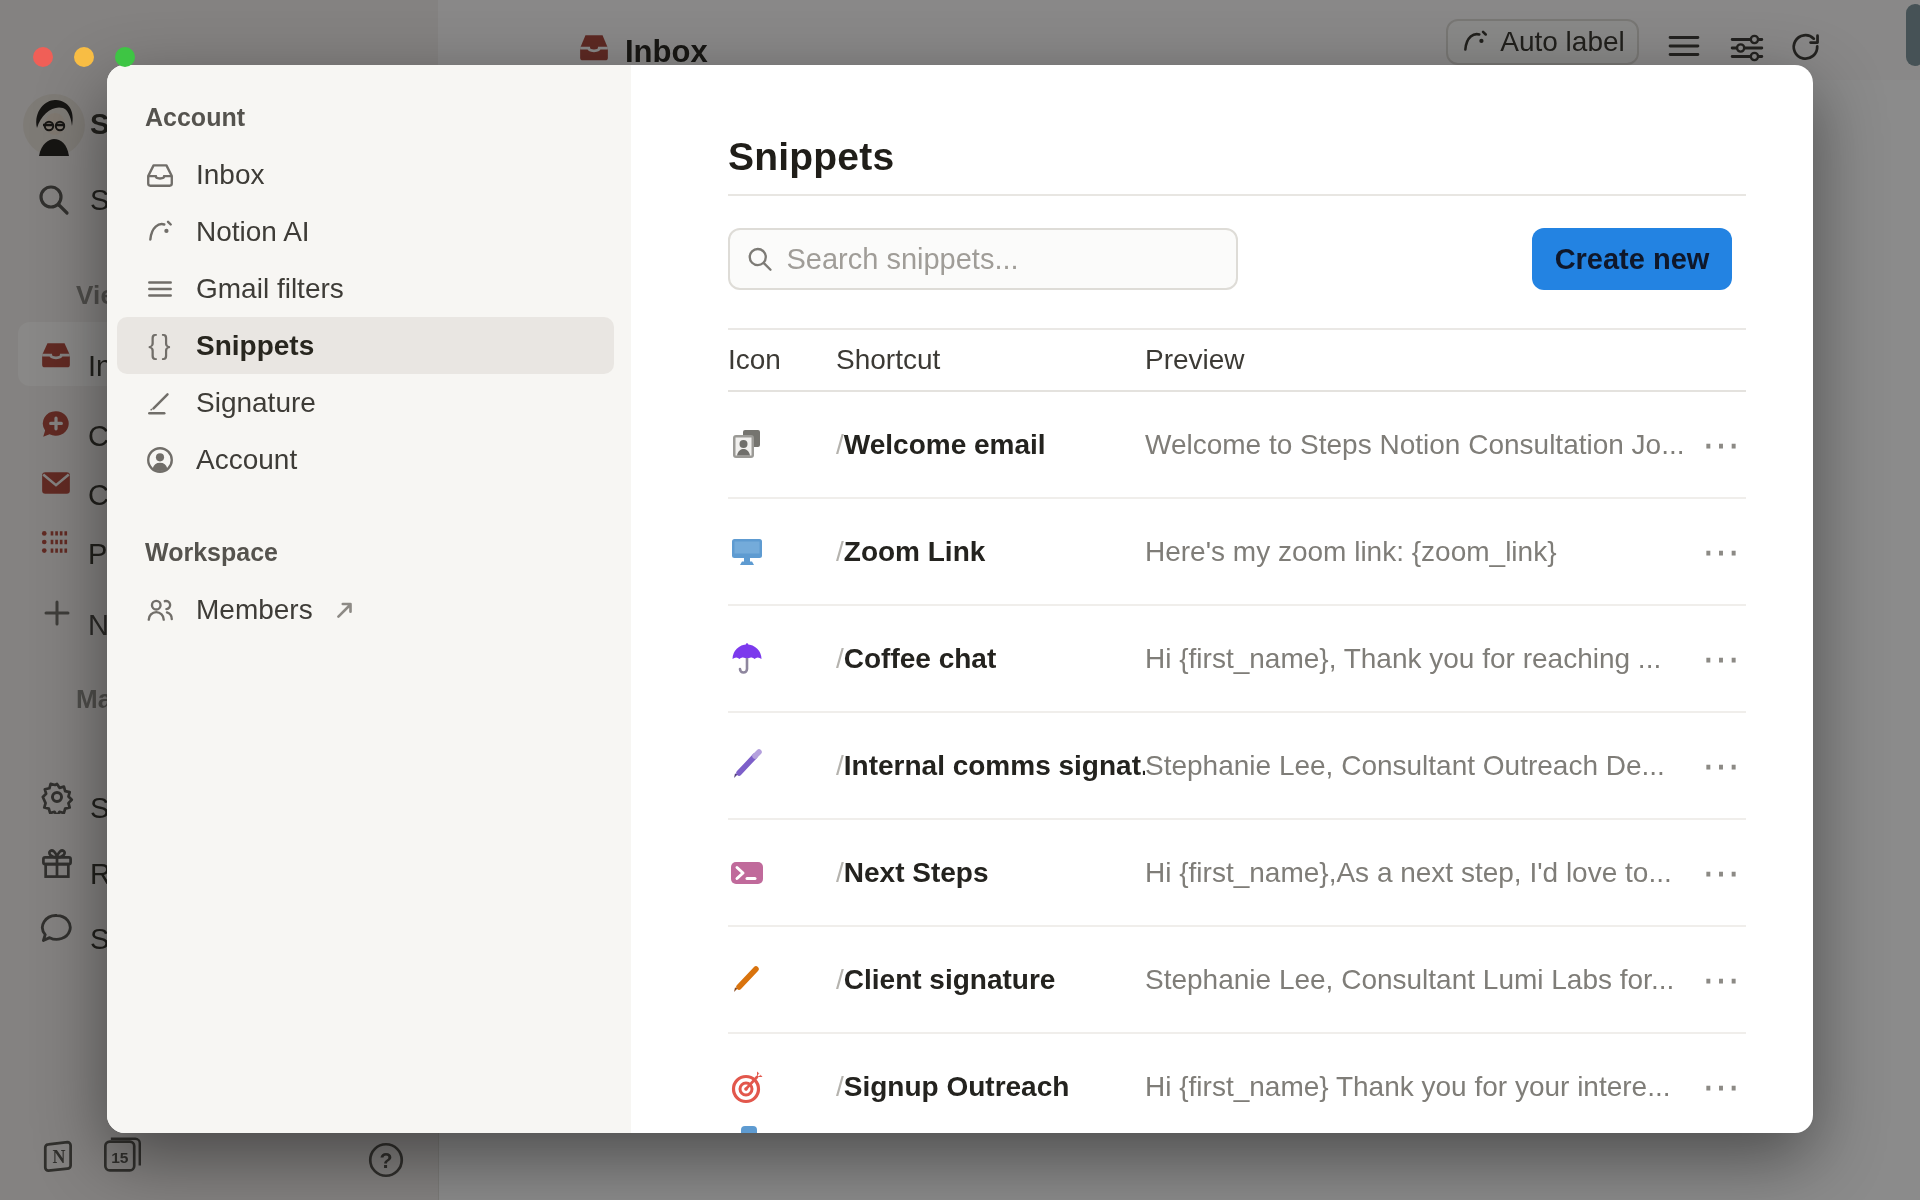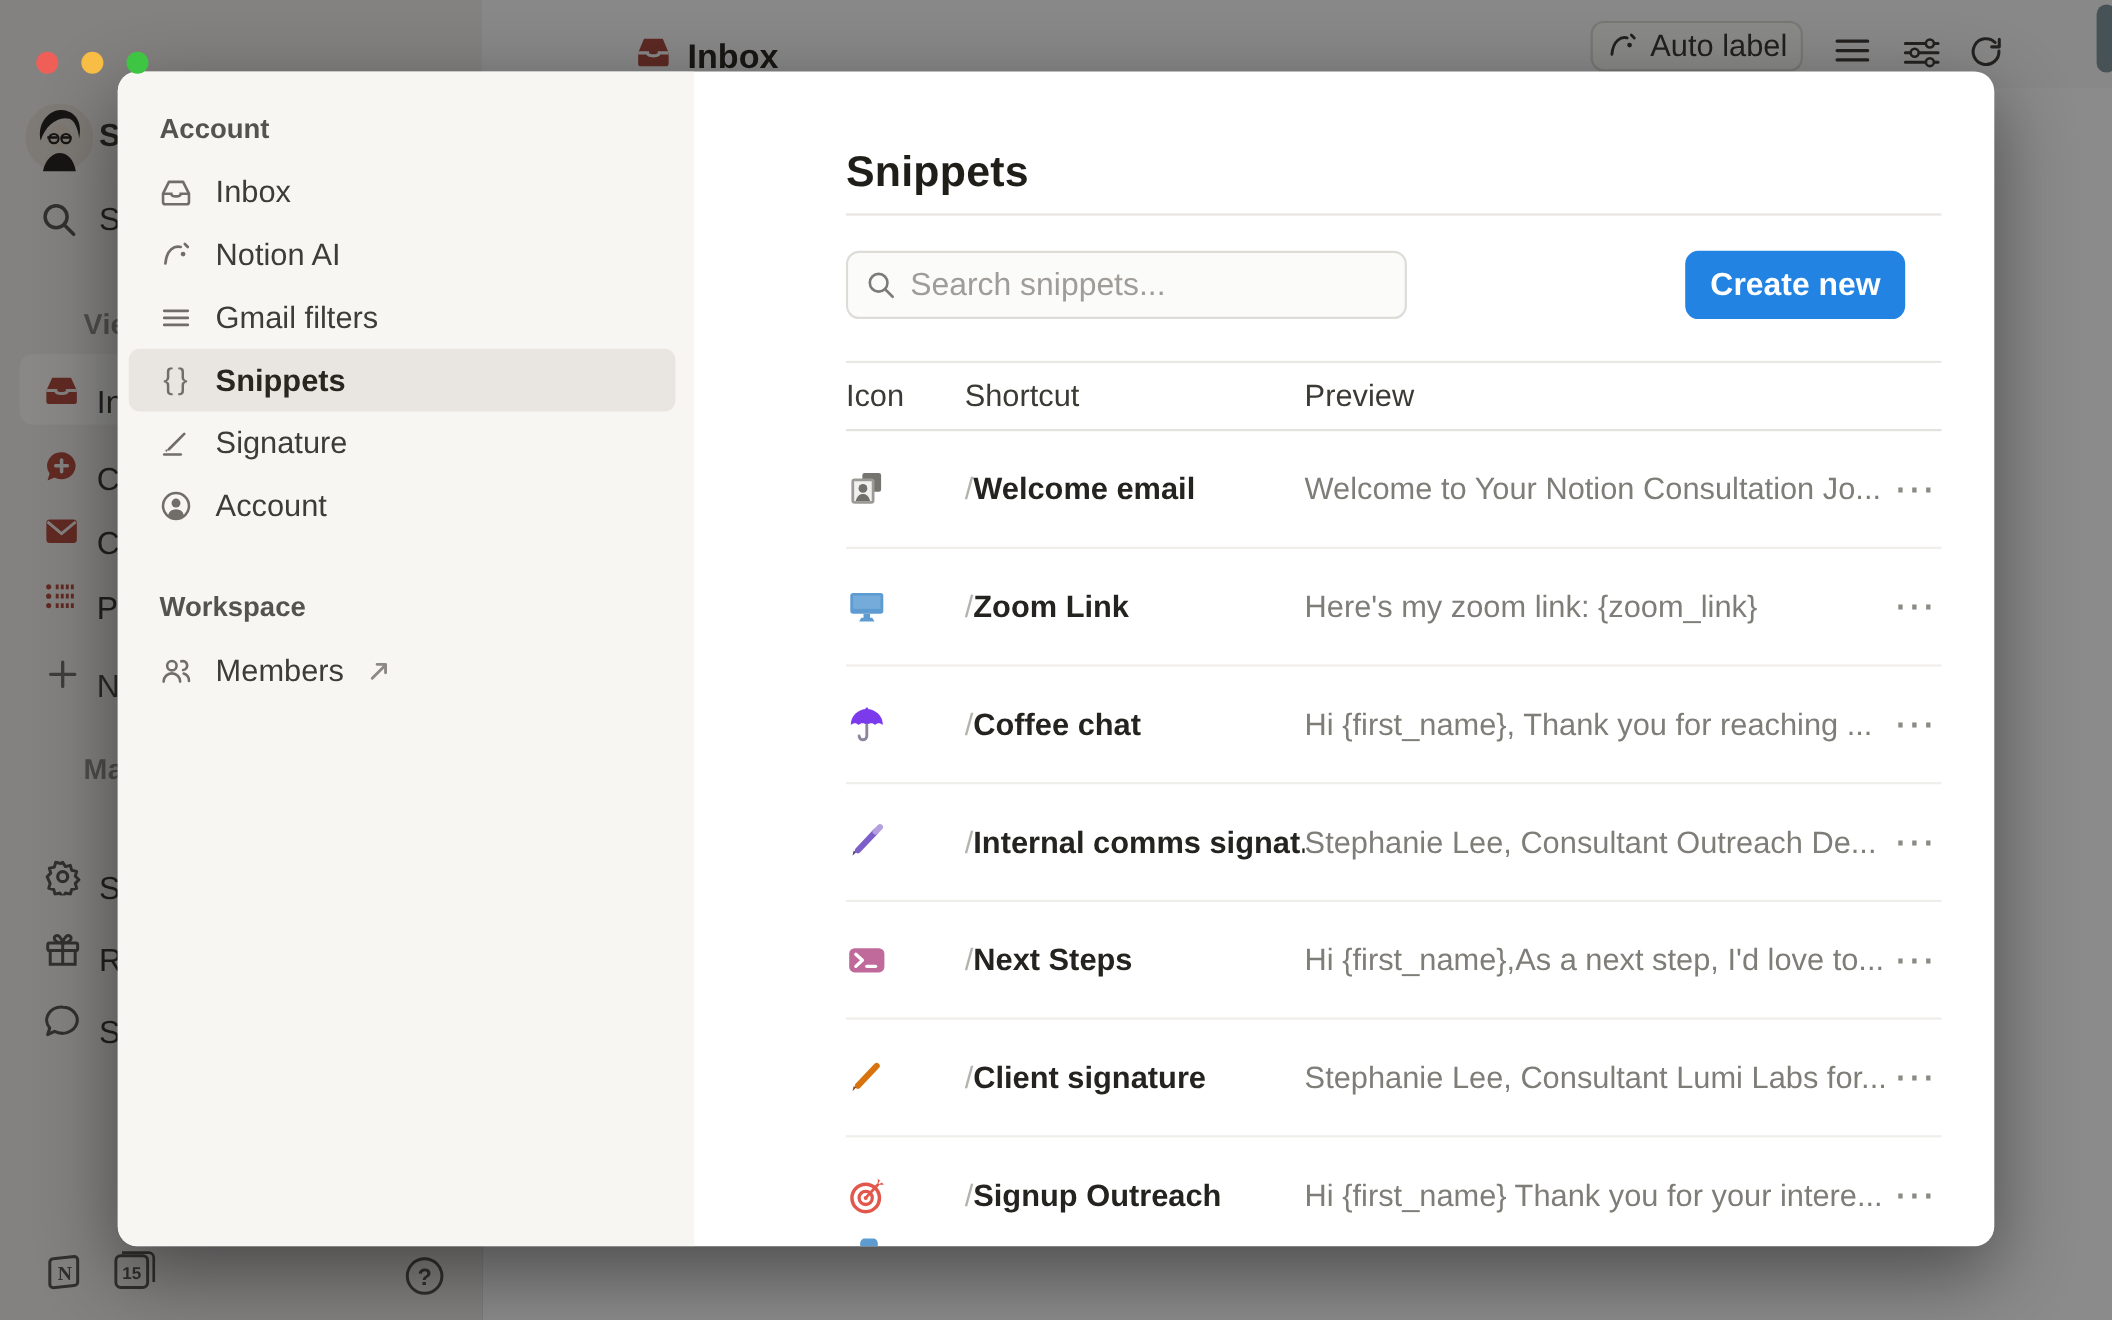--- a/index.html
+++ b/index.html
@@ -38,7 +38,7 @@
   .light { width:20px; height:20px; border-radius:50%; }
 
   
-  #modal { position:absolute; left:107px; top:65px; width:1706px; height:1068px; background:#ffffff; border-radius:18px; z-index:20; box-shadow:0 24px 70px rgba(0,0,0,.45); overflow:hidden; display:flex;gap:41px; }
+  #modal { position:absolute; left:107px; top:65px; width:1706px; height:1068px; background:#ffffff; border-radius:18px; z-index:20; box-shadow:0 24px 70px rgba(0,0,0,.45); overflow:hidden; display:flex; }
 
   #modal-sidebar { width:524px; height:100%; background:#f7f6f3; padding:38px 17px 0 38px; flex:0 0 524px; }
   .ms-heading { font-size:25px; font-weight:600; color:#55534e; margin-bottom:14px; padding-left:0; }

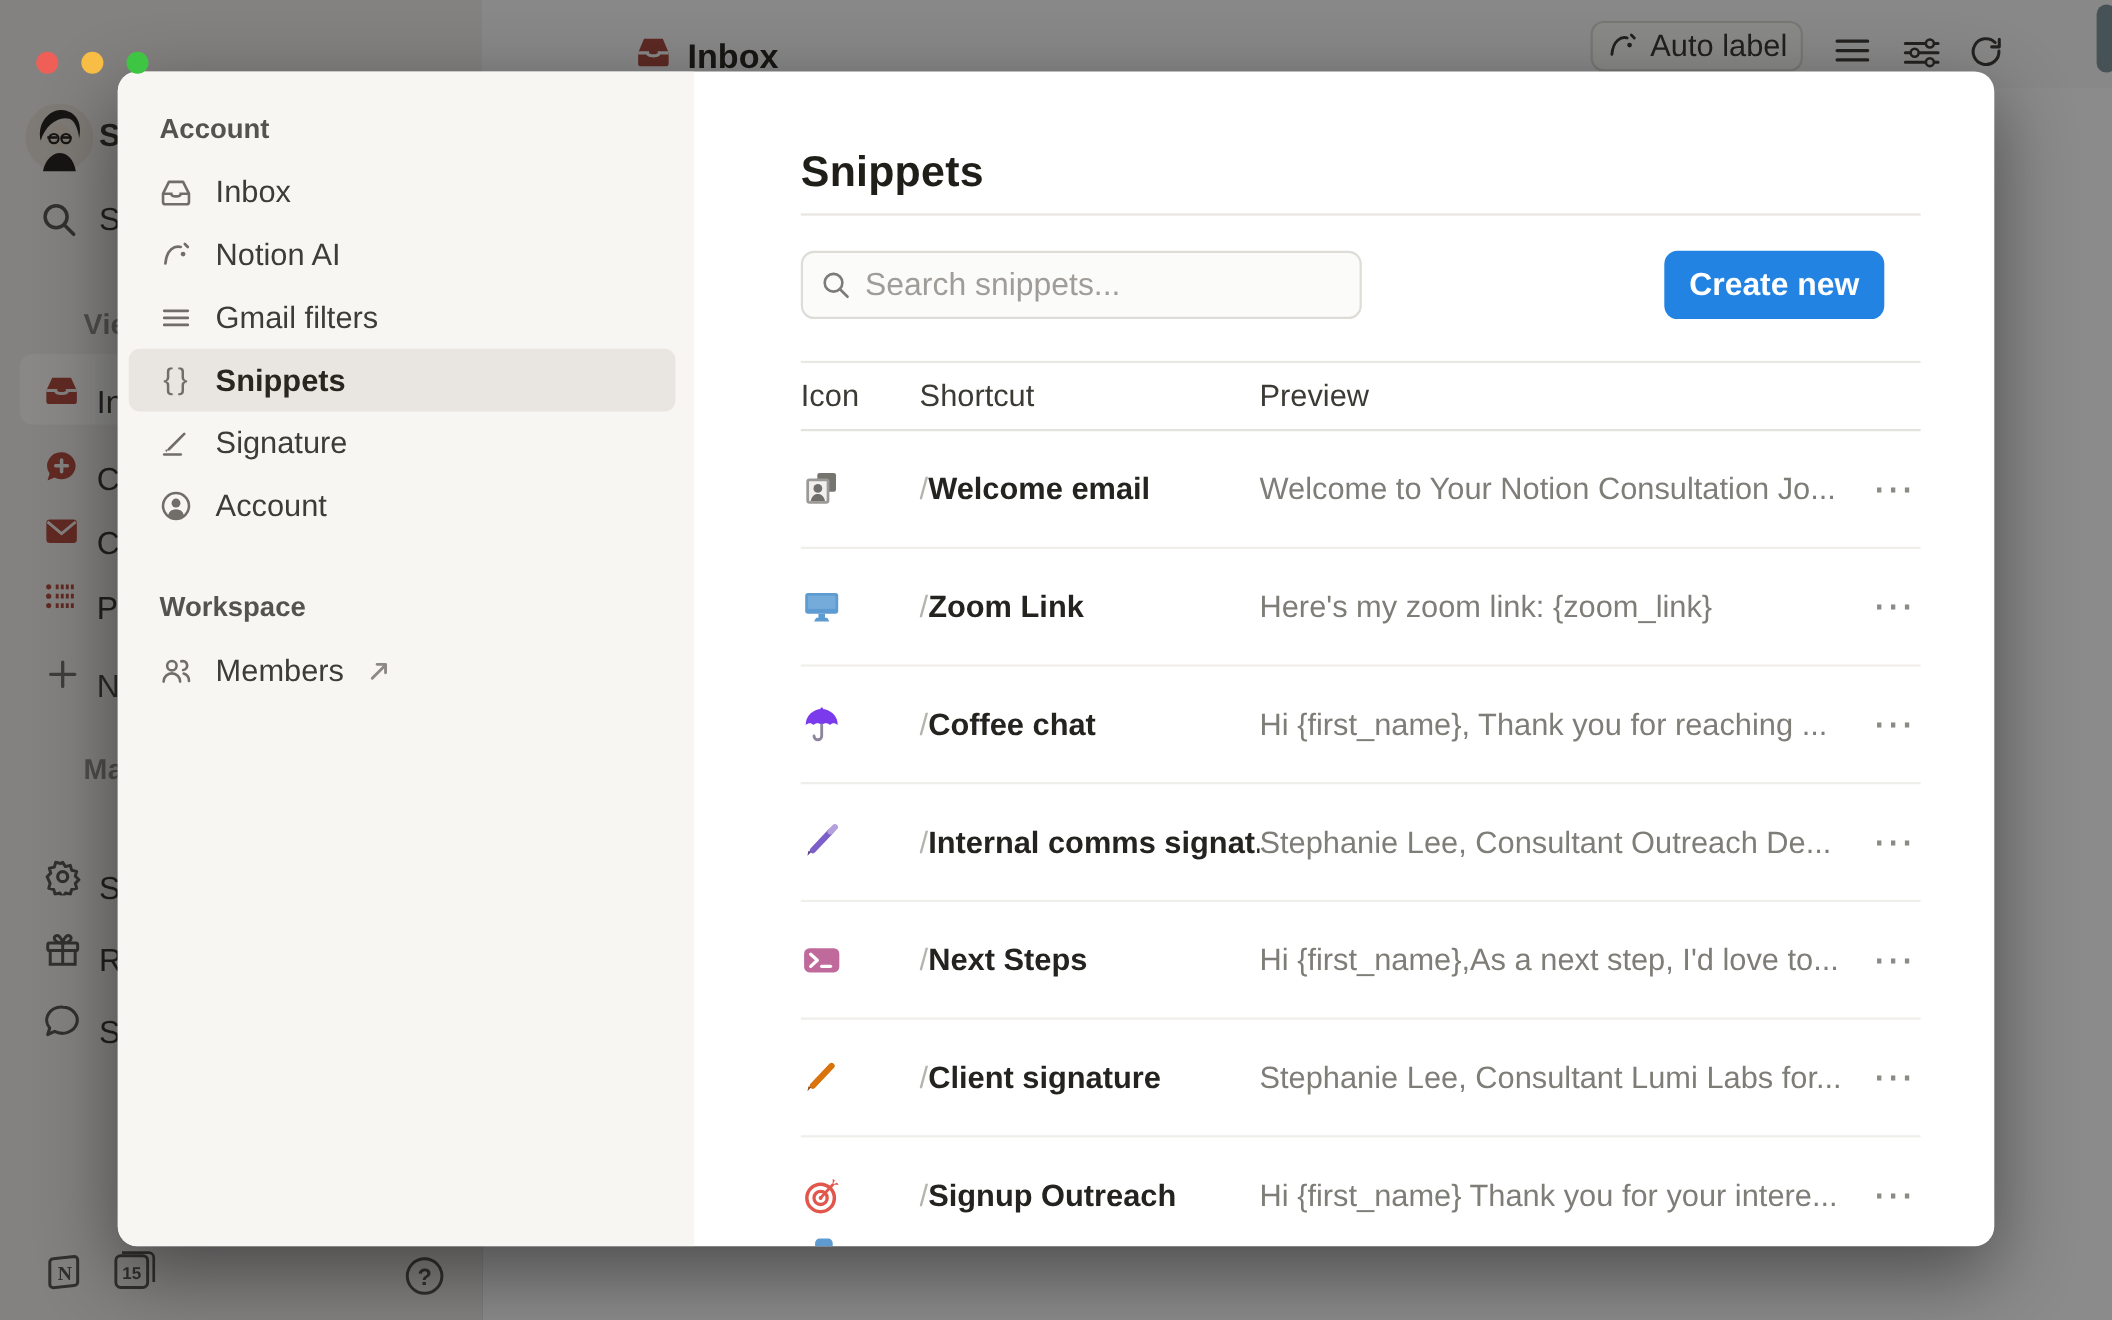--- a/index.html
+++ b/index.html
@@ -60,7 +60,7 @@
   #search-box { width:510px; height:62px; background:#fbfbfa; border:2px solid #dedcd7; border-radius:12px; display:flex; align-items:center; padding:0 16px; gap:13px; }
   #search-box input { border:none; outline:none; background:transparent; font-size:29px; color:#37352f; width:100%; font-family:"Liberation Sans",sans-serif; }
   #search-box input::placeholder { color:#a09d98; }
-  #create-btn { margin-left:auto; margin-right:33px; width:200px; height:62px; border:none; border-radius:12px; color:#ffffff; font-size:29px; font-weight:600; cursor:pointer; font-family:"Liberation Sans",sans-serif; }
+  #create-btn { margin-left:auto; margin-right:14px; width:200px; height:62px; border:none; border-radius:12px; color:#0f172a; font-size:29px; font-weight:600; cursor:pointer; font-family:"Liberation Sans",sans-serif; }
 
   #table { margin-top:38px; }
   #table-header { height:64px; border-top:2px solid #eae8e5; border-bottom:2px solid #e4e2de; display:flex; align-items:center; font-size:28px; color:#3c3a35; }

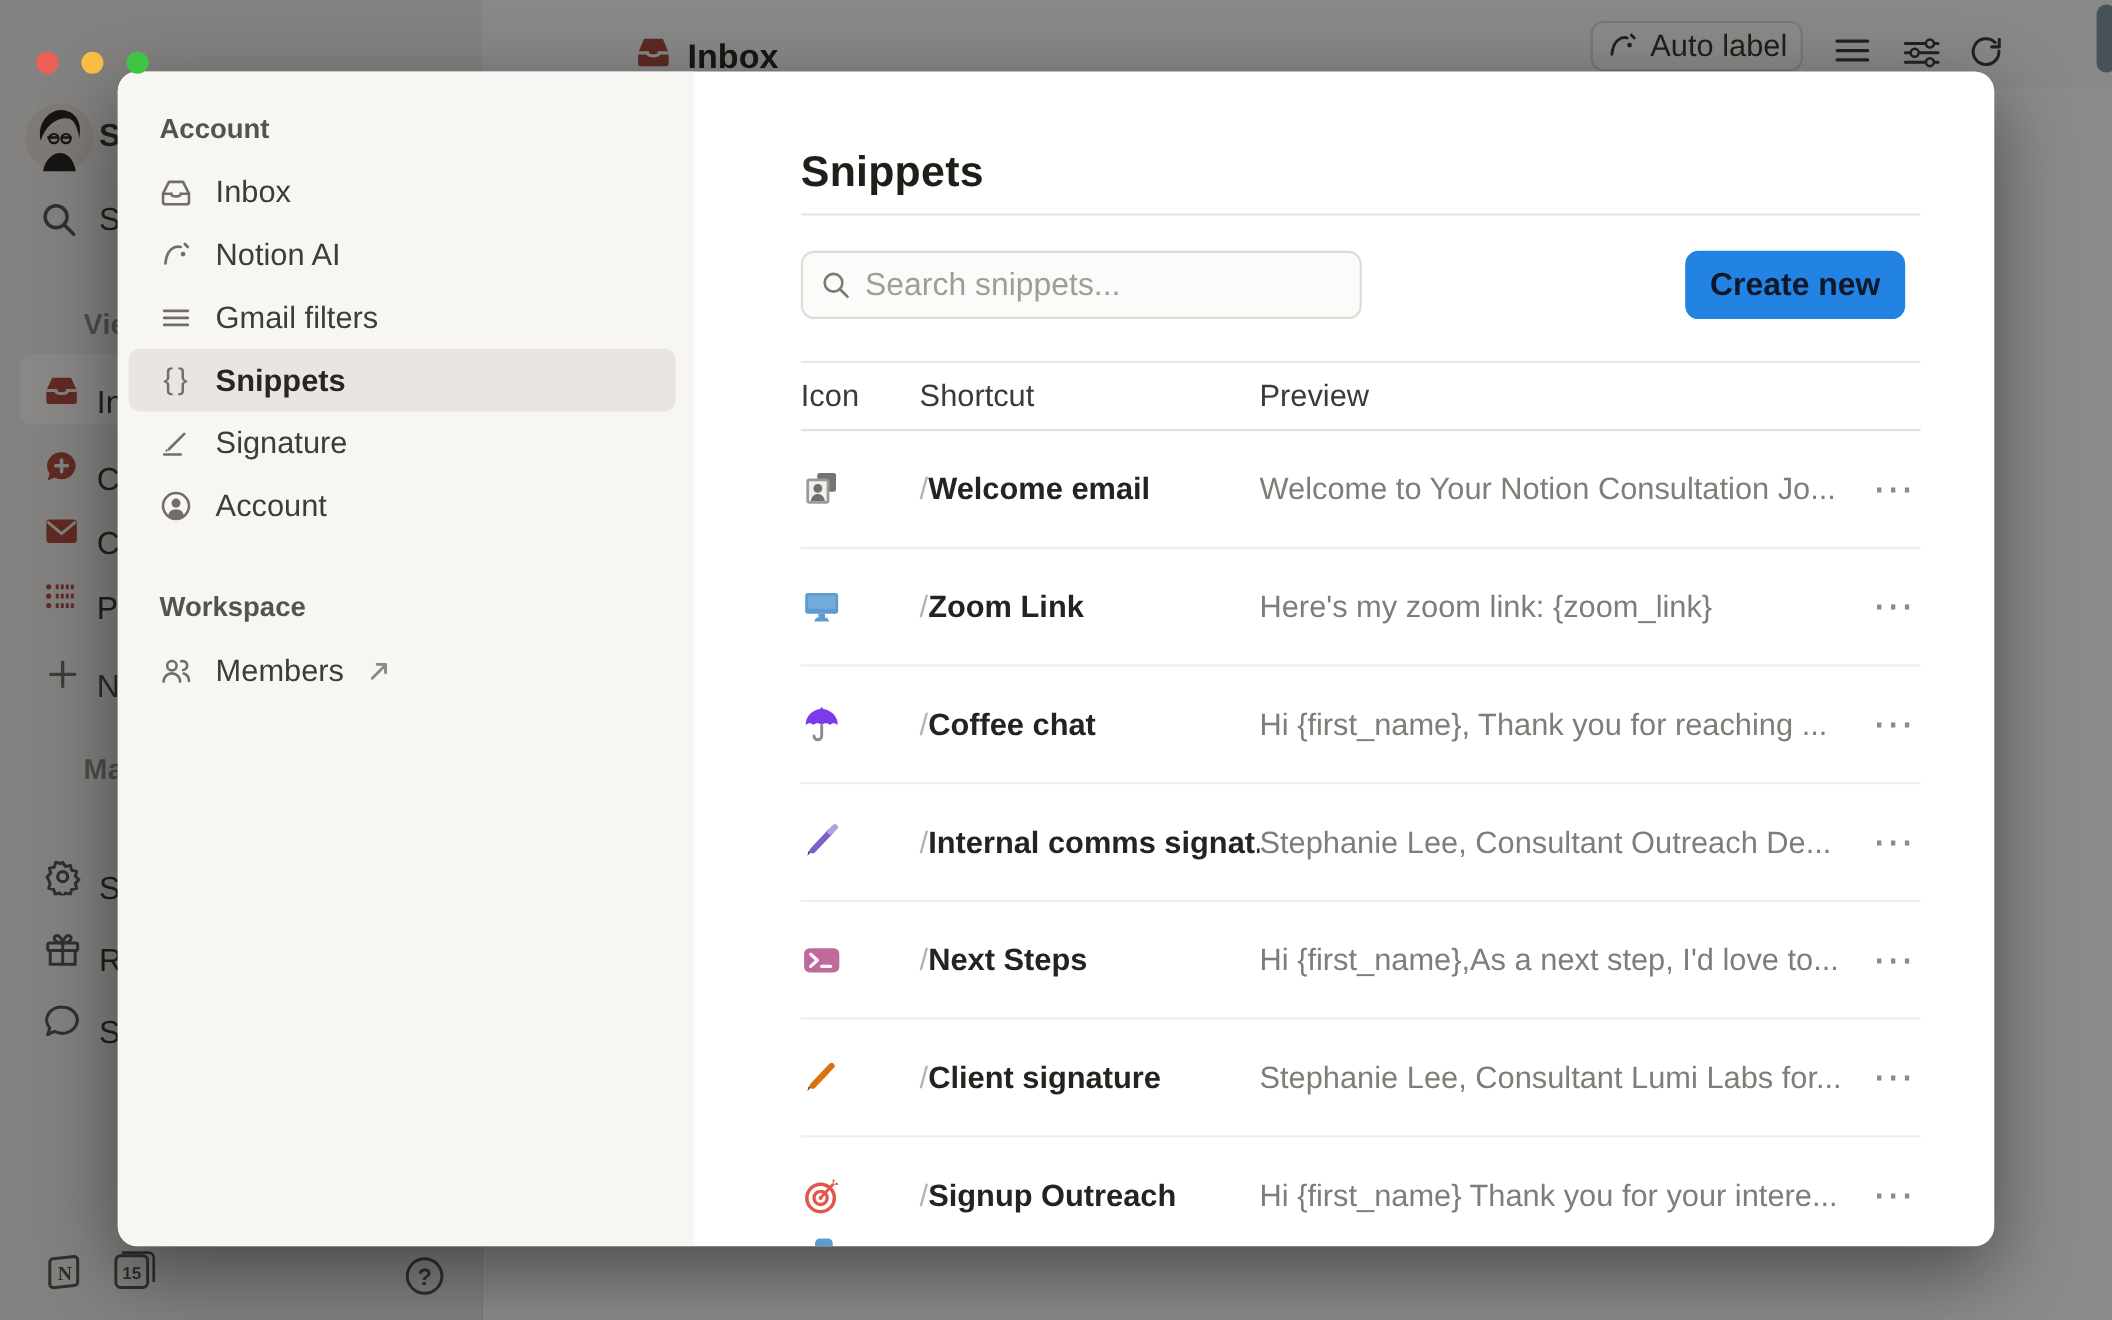--- a/index.html
+++ b/index.html
@@ -315,7 +315,7 @@
         </svg>
           </div>
         <div class="col-shortcut shortcut-cell"><span class="slash">/</span><span class="sname">Welcome email</span></div>
-        <div class="col-preview preview-cell">Welcome to Your Notion Consultation Jo...</div>
+        <div class="col-preview preview-cell">Welcome to Steps Notion Consultation Jo...</div>
         <button class="menu-btn">⋯</button>
       </div>
 

